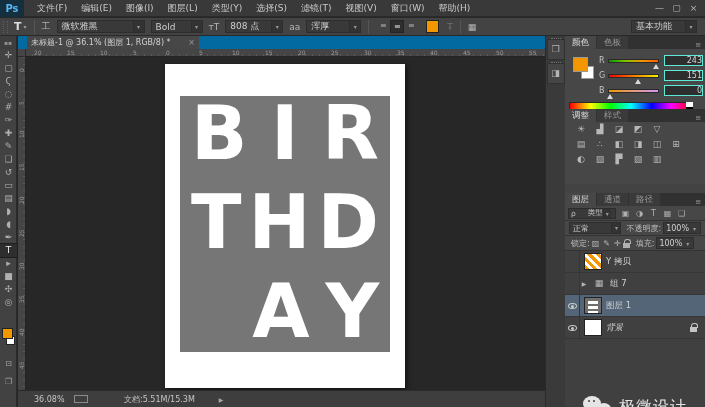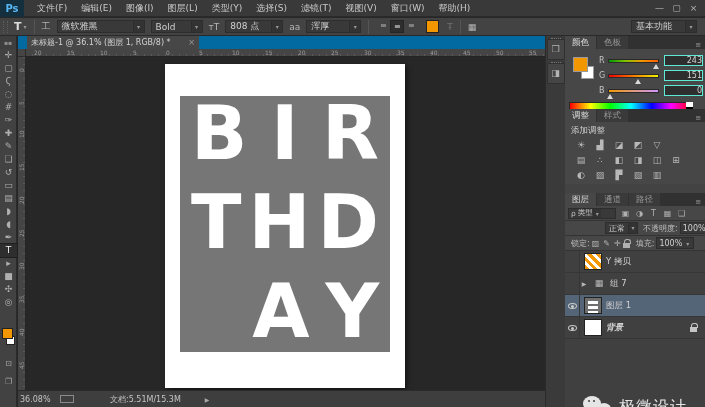--- a/index.html
+++ b/index.html
@@ -376,7 +376,6 @@
         <span class="panel-menu">≡</span>
       </div>
       <div class="adj-body">
-        <div class="adj-head">添加调整</div>
         <div class="adj-row">
             <span class="adj-icon">☀</span>
             <span class="adj-icon">▟</span>

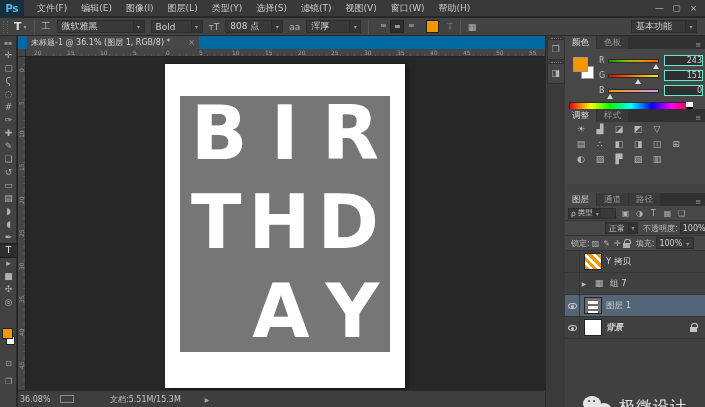--- a/index.html
+++ b/index.html
@@ -414,7 +414,7 @@
         <div class="filter-row">
           <span class="kind-box">
             <span>ρ</span>
-            <span style="margin-left:2px">类型</span>
+            <span style="margin-left:12px">类型</span>
             <span class="dd-arr">▾</span>
           </span>
           <span class="filter-icons">

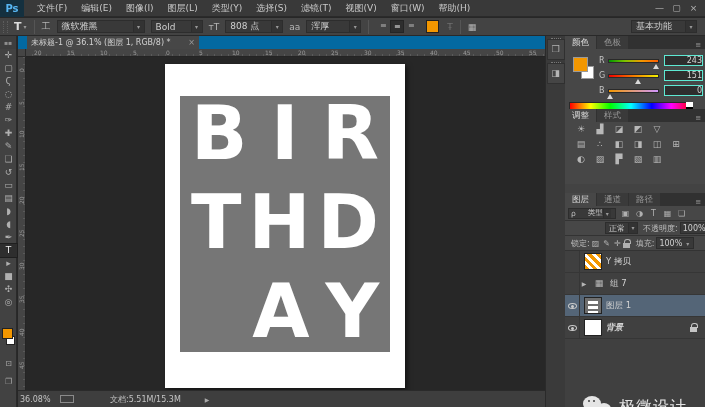--- a/index.html
+++ b/index.html
@@ -28,7 +28,7 @@
   .dropdown { display:flex; align-items:center; height:13px; background:#393939; border:1px solid #2d2d2d; margin:0 3px; }
   .dd-text { padding:0 4px; flex:1; color:#cfcfcf; white-space:nowrap; overflow:hidden; }
   .dd-arr { width:11px; height:100%; background:#333; color:#999; font-size:6px; text-align:center; line-height:12px; border-left:1px solid #2d2d2d; }
-  .w88{width:88px;} .w52{width:52px;} .w58{width:58px;} .w55{width:55px;} .w62{width:60px;margin-left:36px;}
+  .w88{width:88px;} .w52{width:52px;} .w58{width:58px;} .w55{width:55px;} .w62{width:60px;}
   .align-group { display:flex; margin:0 3px; }
   .align-btn { width:14px; height:13px; text-align:center; line-height:12px; color:#b5b5b5; font-size:8px; }
   .align-btn.pressed { background:#2e2e2e; border:1px solid #252525; color:#e5e5e5; }

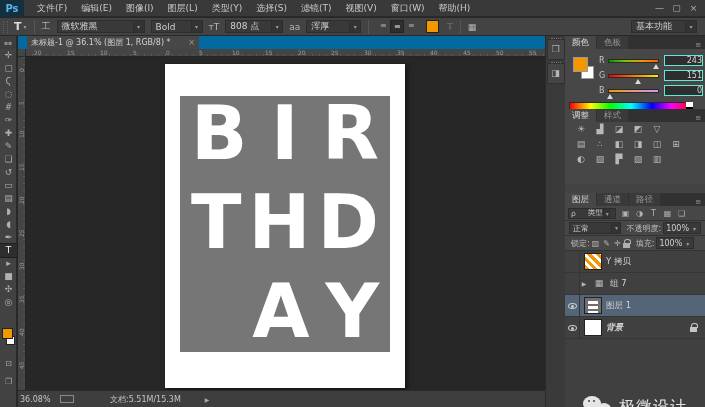--- a/index.html
+++ b/index.html
@@ -134,7 +134,7 @@
   .t-background .thumb { background:#fff; }
   .t-group .thumb { background:none; border:none; width:14px; font-size:9px; color:#b8b8b8; line-height:17px; text-align:center; }
   .layer-name { font-size:8.5px; color:#d2d2d2; white-space:nowrap; }
-  .t-background .layer-name { font-style:italic;font-weight:bold; }
+  .t-background .layer-name { font-style:italic; }
   .row-lock { display:none; margin-left:auto; margin-right:8px; }
   .locked .row-lock { display:inline-block; }
   .locked .row-lock.lock-shape { background:#c5c5c5; }

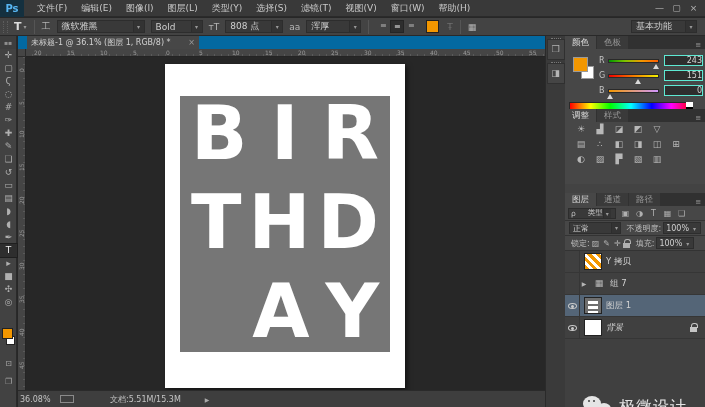--- a/index.html
+++ b/index.html
@@ -152,7 +152,7 @@
   .wm-text { font-size:16px; color:#e3e3e3; letter-spacing:1px; }
   
   .statusbar { position:absolute; left:18px; top:390px; width:527px; height:17px; background:#3e3e3e; border-top:1px solid #2a2a2a; display:flex; align-items:center; font-size:8px; color:#c5c5c5; }
-  .sb-zoom { margin-left:2px; width:34px; }
+  .sb-zoom { margin-left:16px; width:34px; }
   .sb-box { width:14px; height:8px; border:1px solid #8a8a8a; margin:0 6px; }
   .sb-doc { margin-left:30px; }
   .sb-arr { margin-left:24px; font-size:6px; color:#aaa; }

